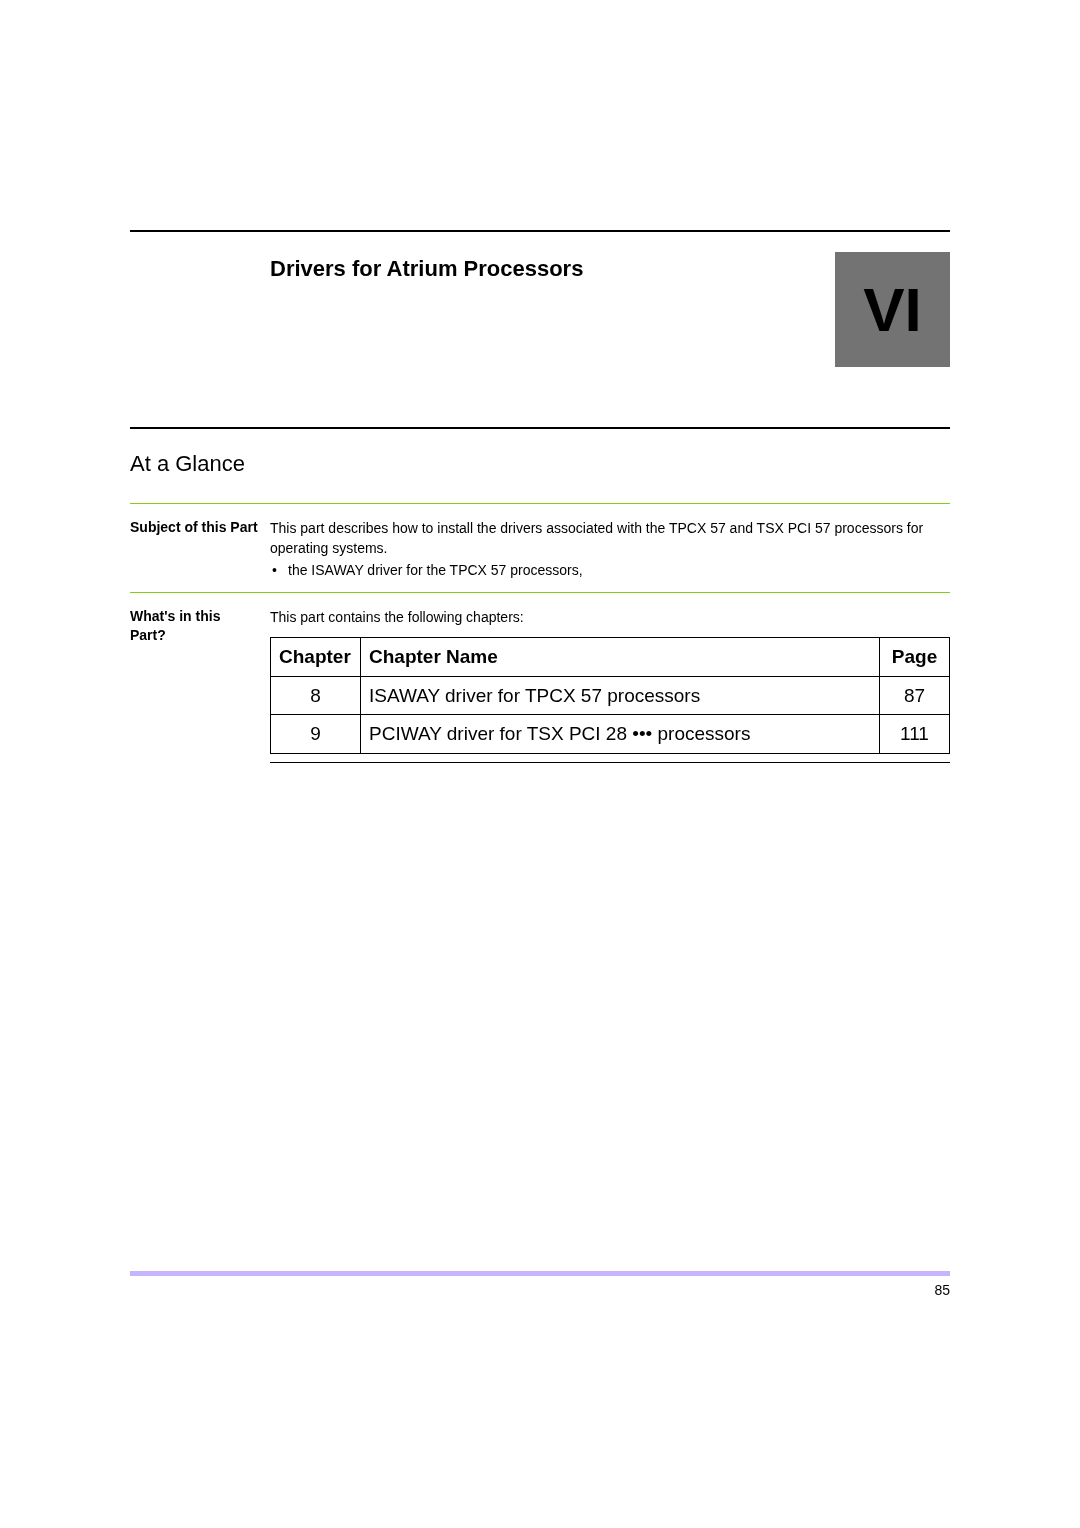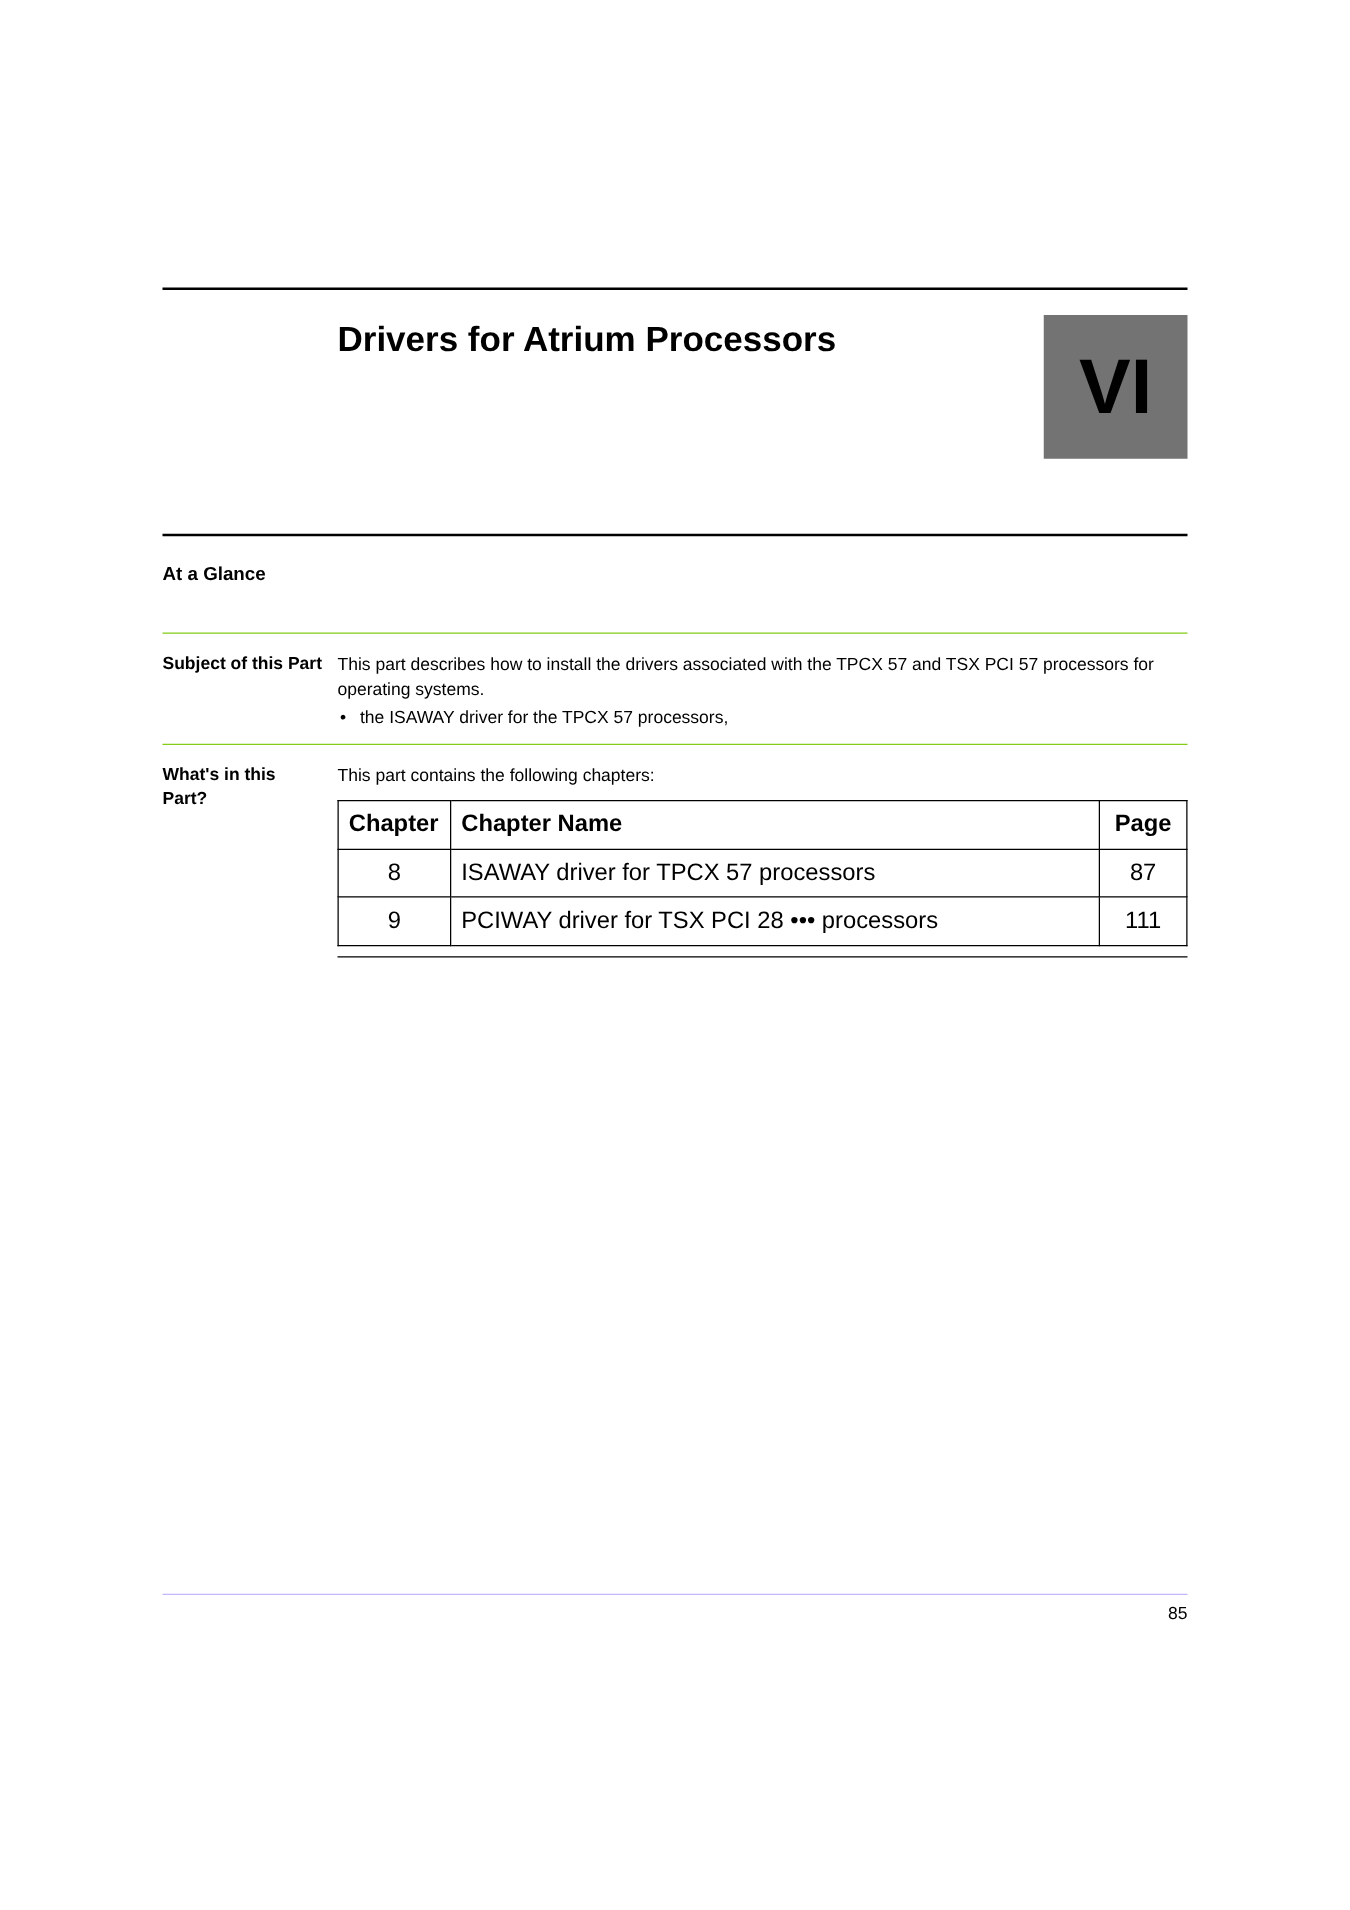--- a/index.html
+++ b/index.html
@@ -25,7 +25,7 @@
       padding: 24px 0 0 140px;
     }
     .part-title {
-      font-size: 28px;
+      font-size: 22px;
       font-weight: bold;
       flex: 1;
     }

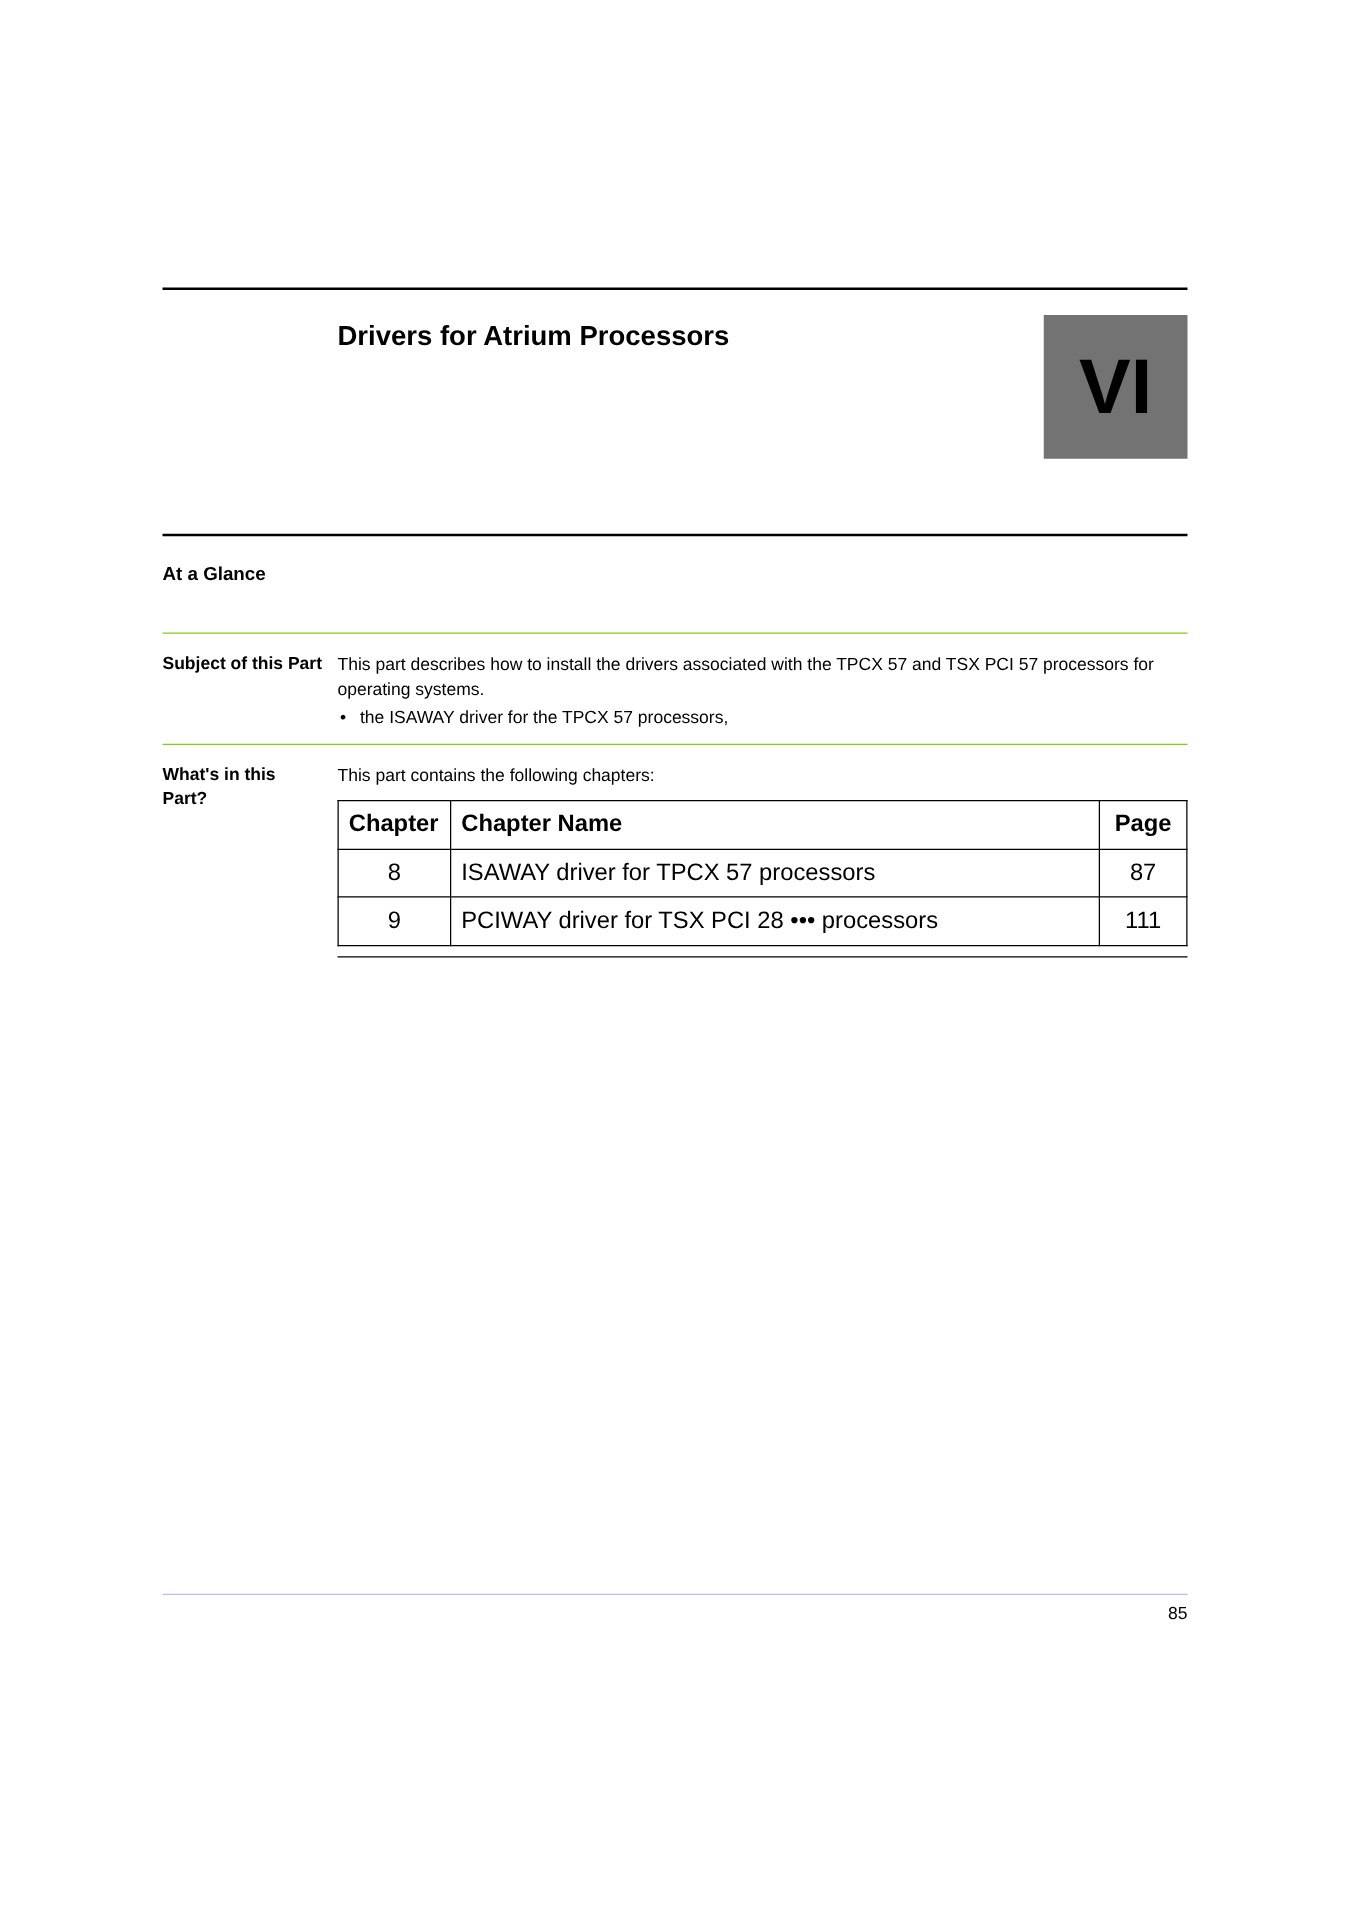--- a/index.html
+++ b/index.html
@@ -44,9 +44,9 @@
       margin-top: 60px;
     }
     .glance-title {
-      font-size: 15px;
-      font-weight: bold;
-      margin-bottom: 22px;
+      font-size: 22px;
+      font-weight: normal;
+      margin-bottom: 10px;
     }
     .entry-row {
       display: flex;

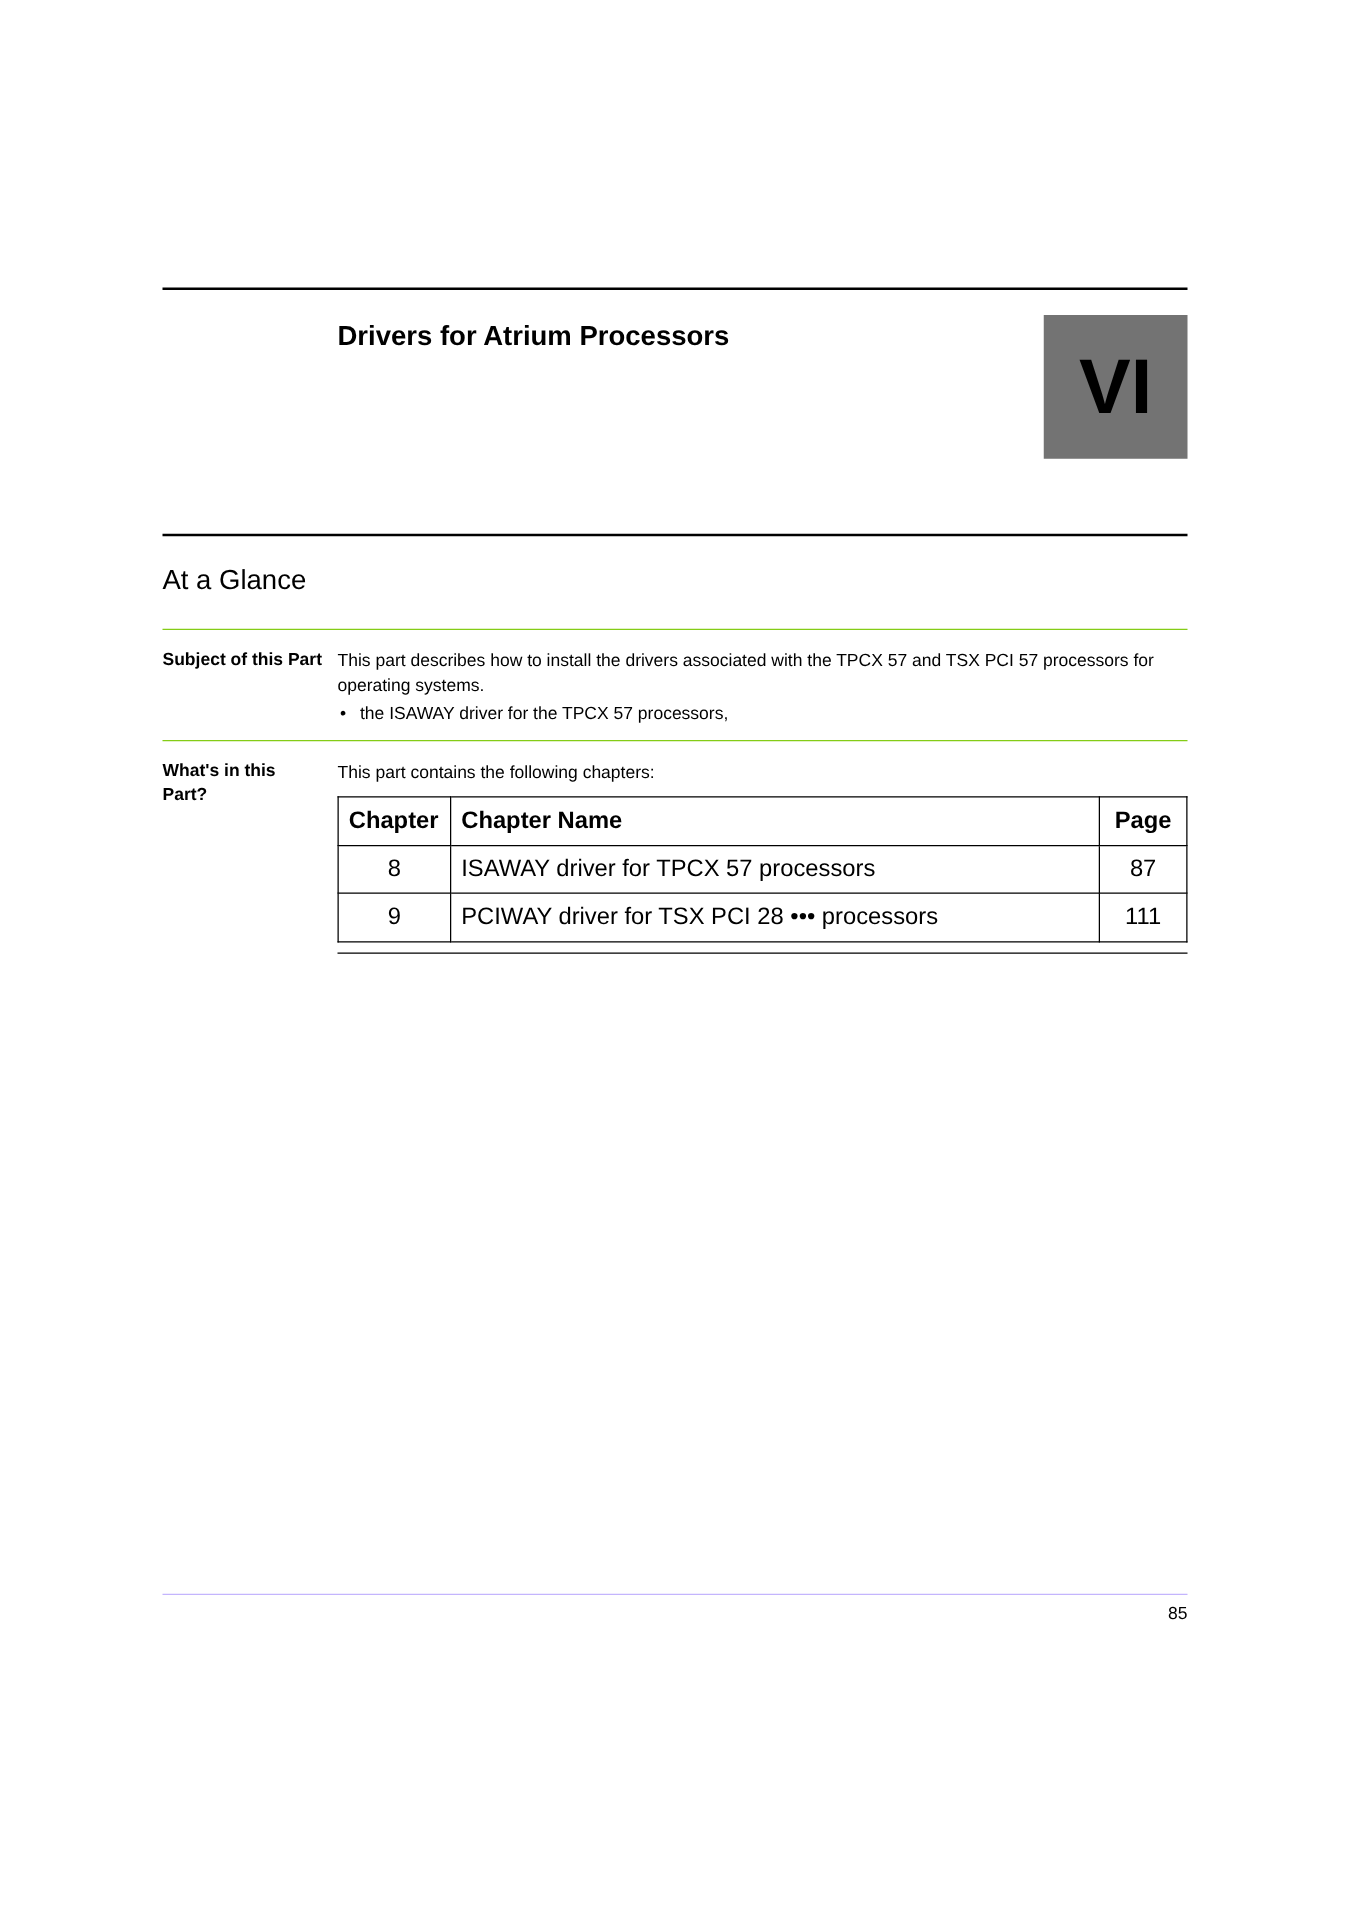--- a/index.html
+++ b/index.html
@@ -113,7 +113,7 @@
       right: 130px;
       bottom: 230px;
       font-size: 14px;
-      border-top: 1px solid #c4b5fd;
+      border-top: 5px solid #c4b5fd;
       width: 820px;
       text-align: right;
       padding-top: 6px;

